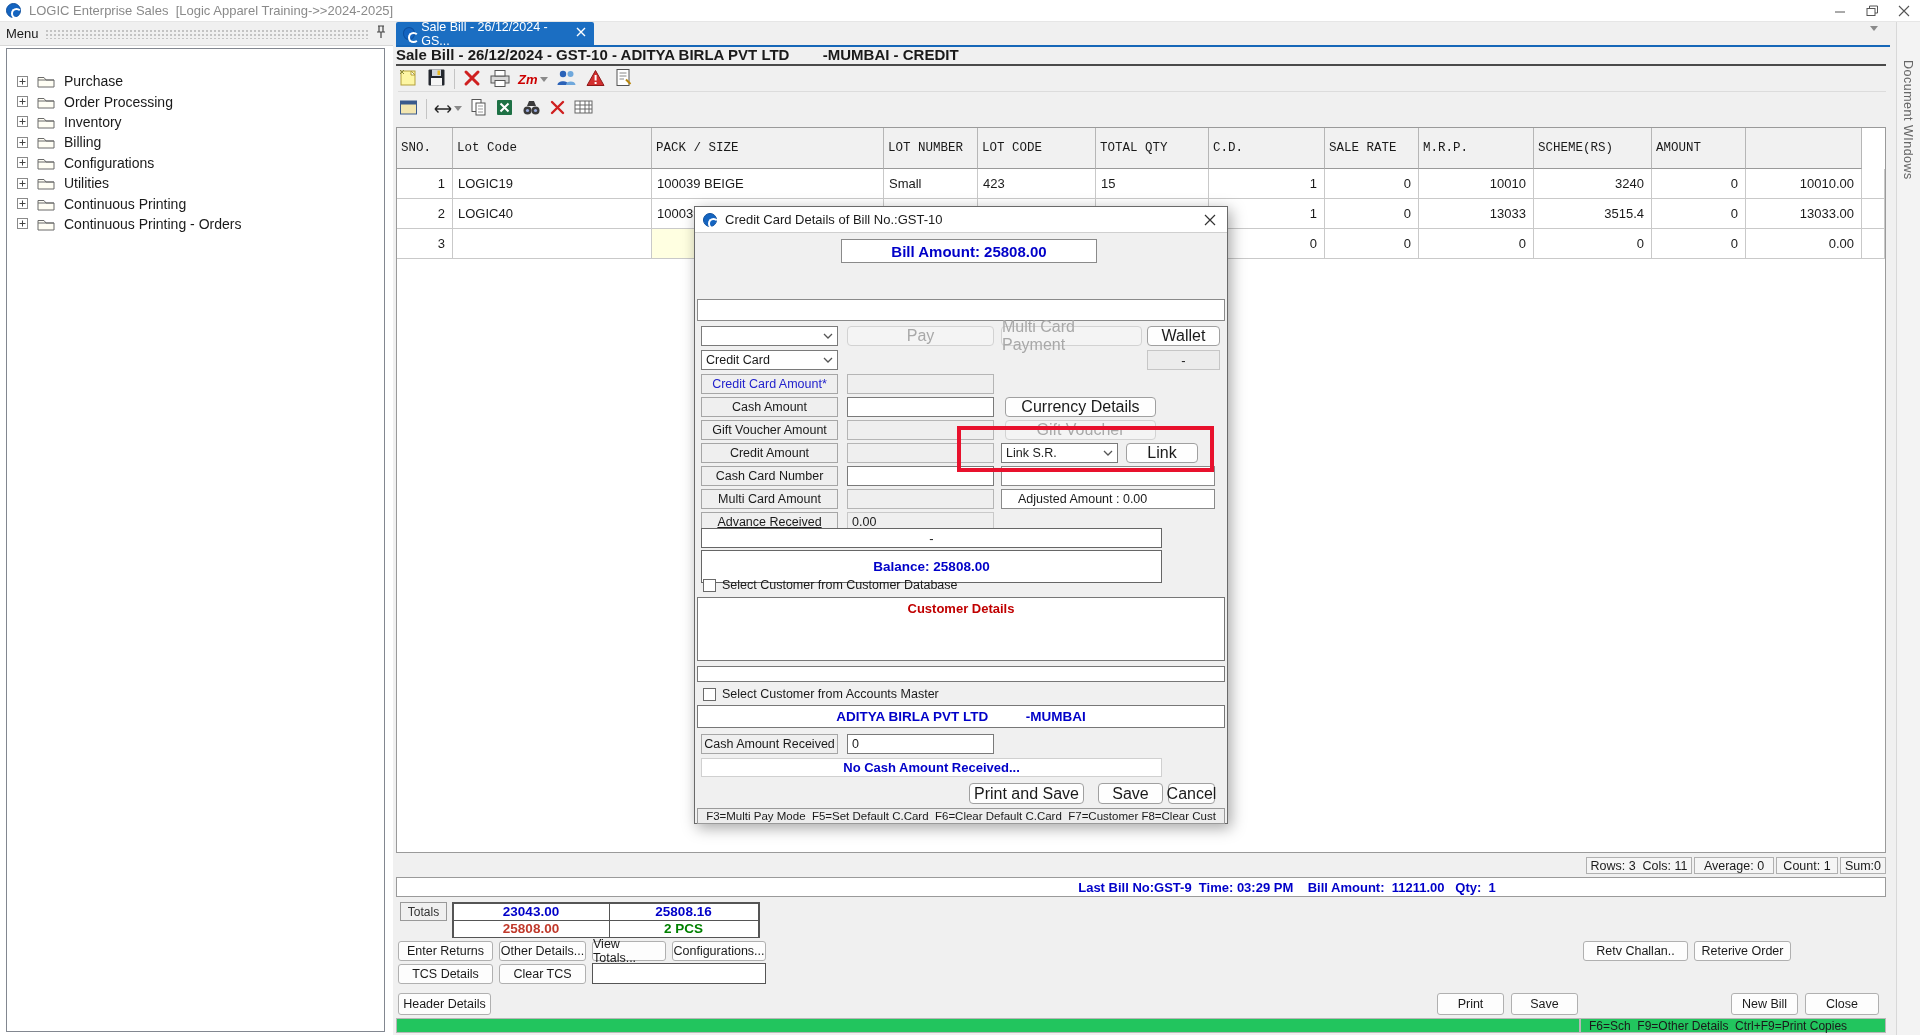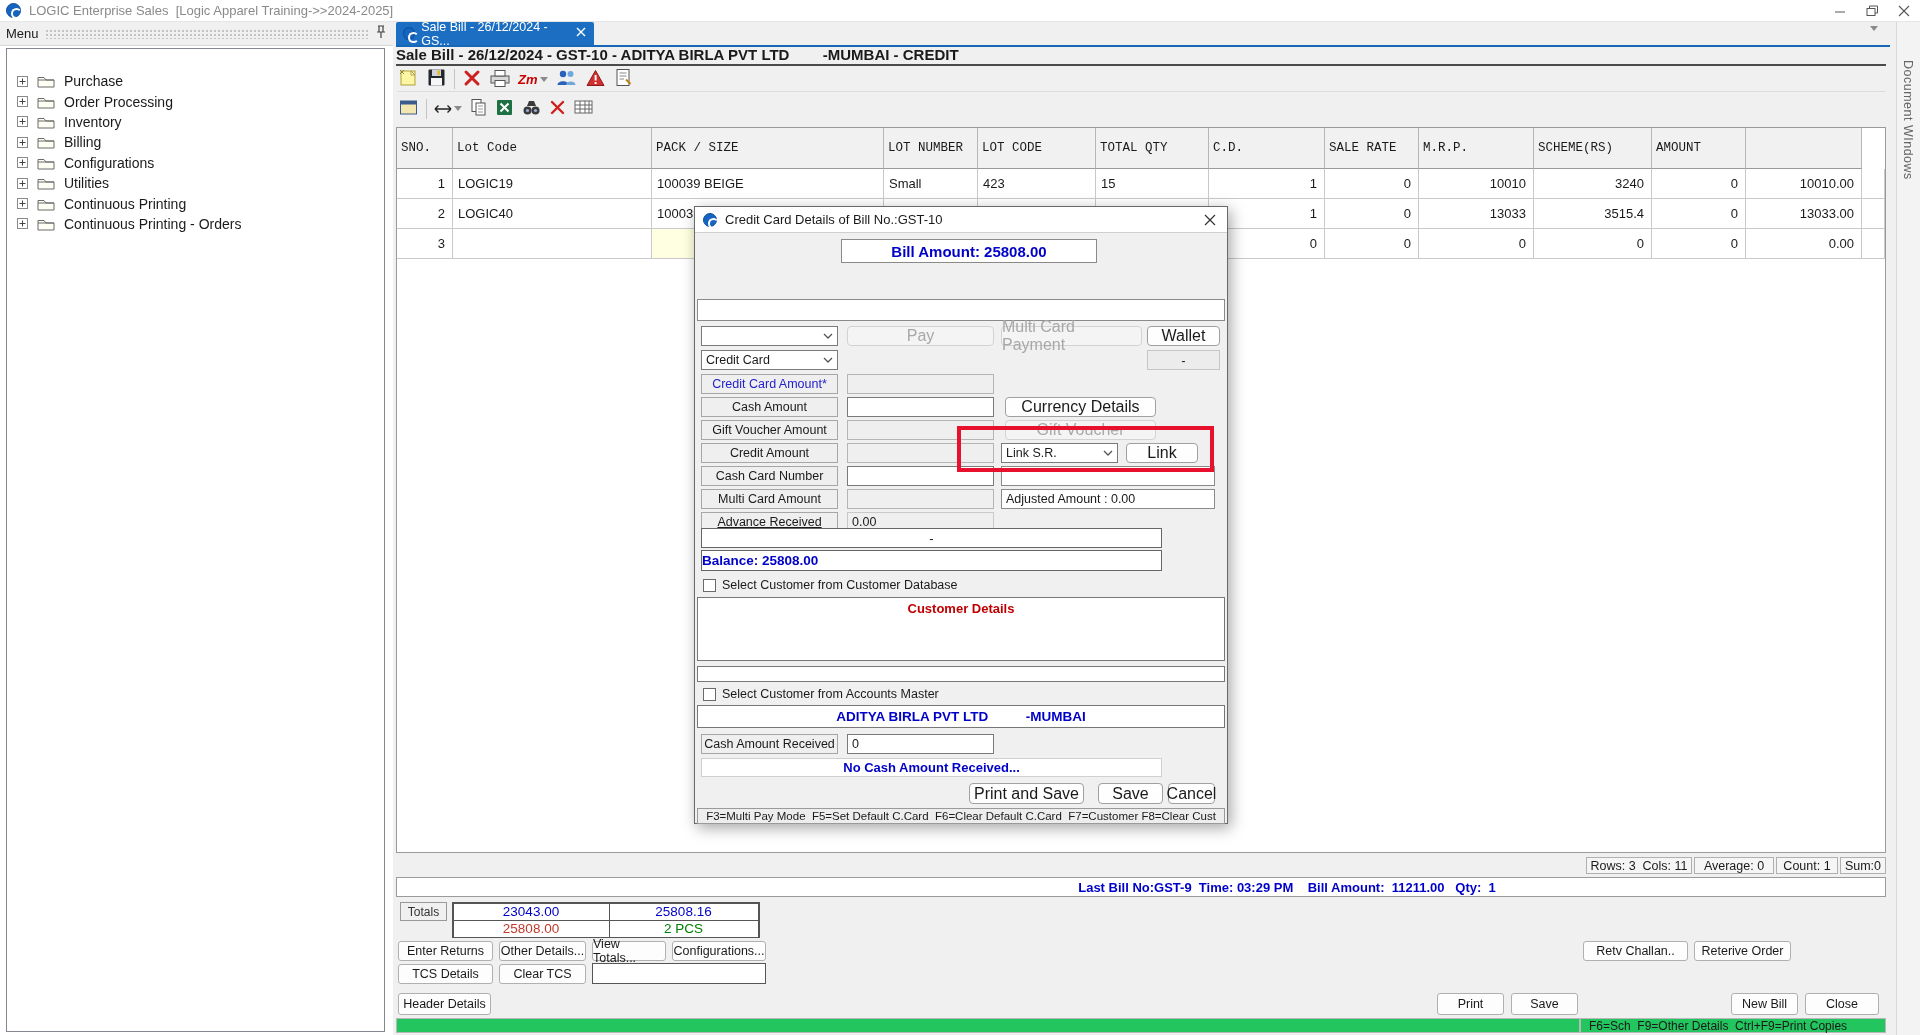--- a/index.html
+++ b/index.html
@@ -454,7 +454,7 @@
 
   <div class="lbl" style="top:282px">Multi Card Amount</div>
   <div class="inpg" style="top:282px"></div>
-  <div class="dbox" style="left:306px;top:282px;width:214px;height:20px;display:flex;align-items:center;padding-left:4px;font-size:12.5px">Adjusted Amount : 0.00</div>
+  <div class="dbox" style="left:306px;top:282px;width:214px;height:20px;display:flex;align-items:center;padding-left:16px;font-size:12.5px">Adjusted Amount : 0.00</div>
 
   <div class="lbl" style="top:305px;text-decoration:underline">Advance Received</div>
   <div class="inpg" style="top:305px;border-color:#c9c9c9">0.00</div>

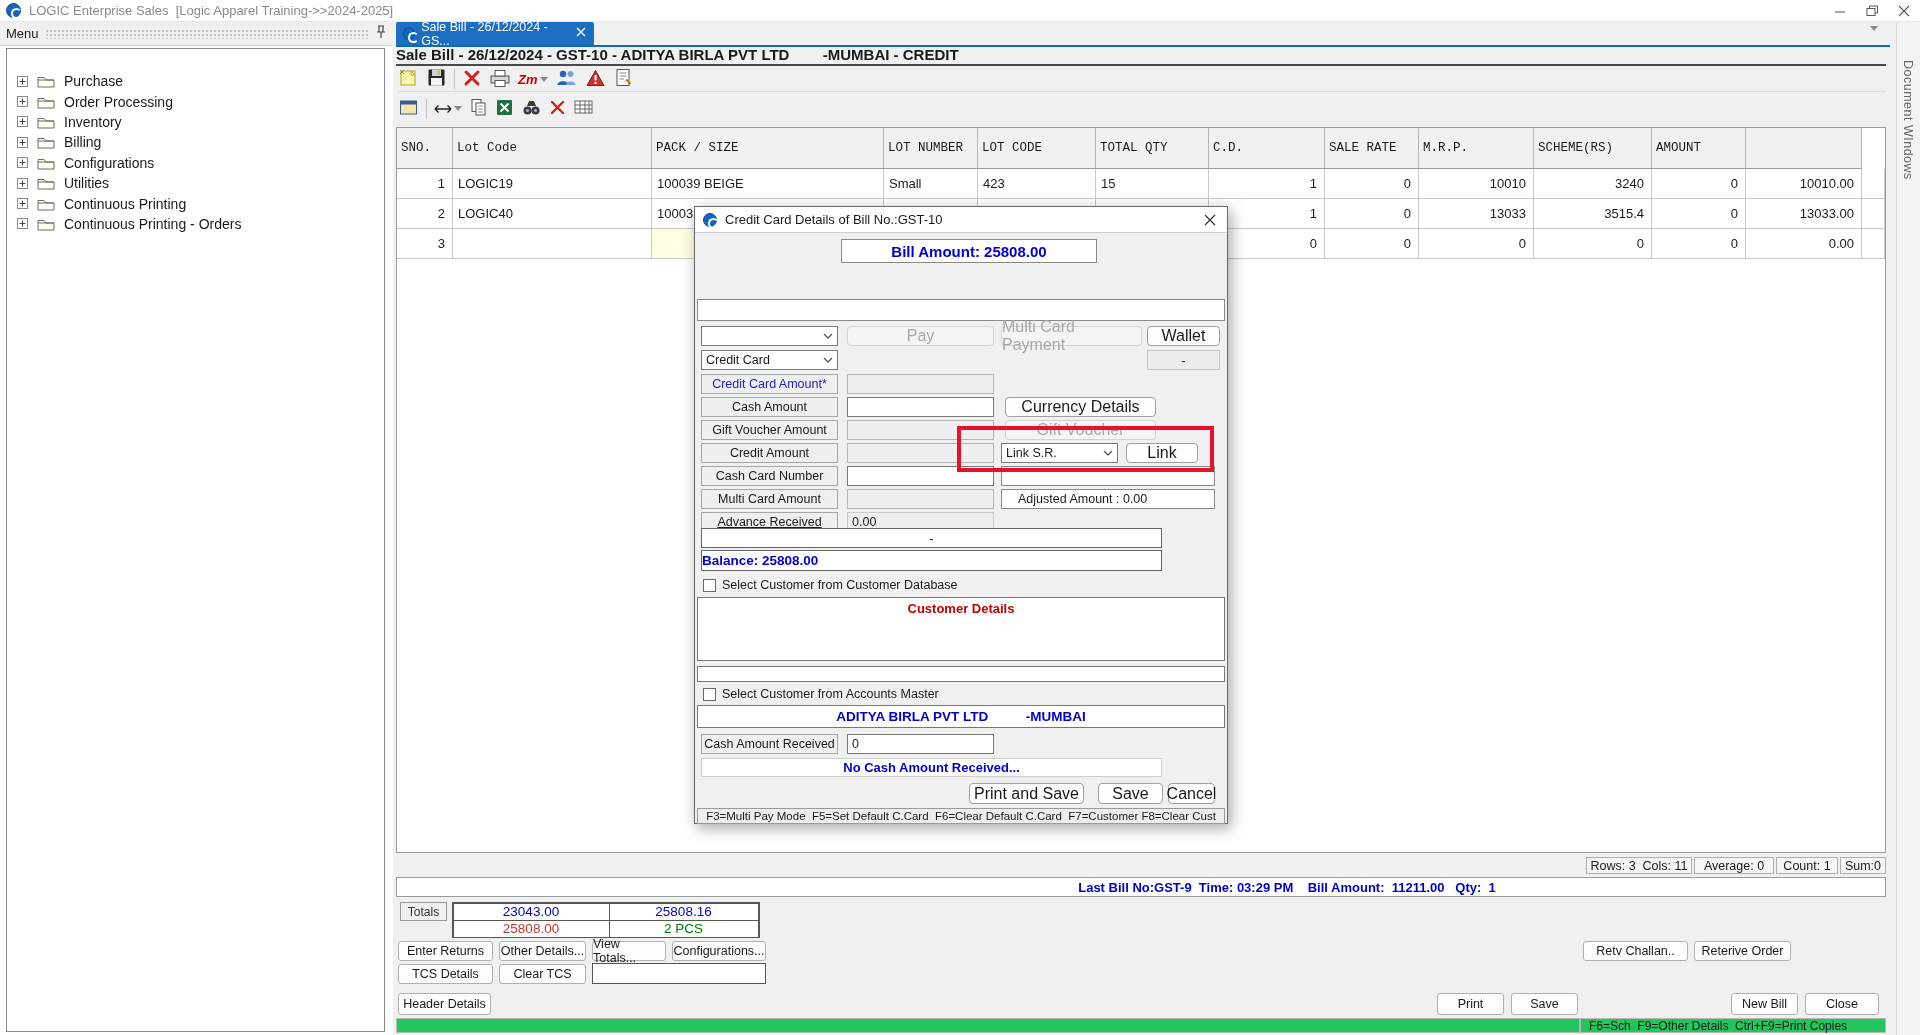--- a/index.html
+++ b/index.html
@@ -462,7 +462,7 @@
   <div class="redrect"></div>
 
   <div class="dbox" style="left:6px;top:321px;width:461px;height:20px;border-color:#666;display:flex;align-items:center;justify-content:center">-</div>
-  <div class="dbox" style="left:6px;top:343px;width:461px;height:21px;border-color:#666;display:flex;align-items:center;justify-content:flex-start">
+  <div class="dbox" style="left:6px;top:343px;width:461px;height:33px;border-color:#666;display:flex;align-items:center;justify-content:center">
     <span class="bb" style="font-size:13.5px">Balance: 25808.00</span>
   </div>
 

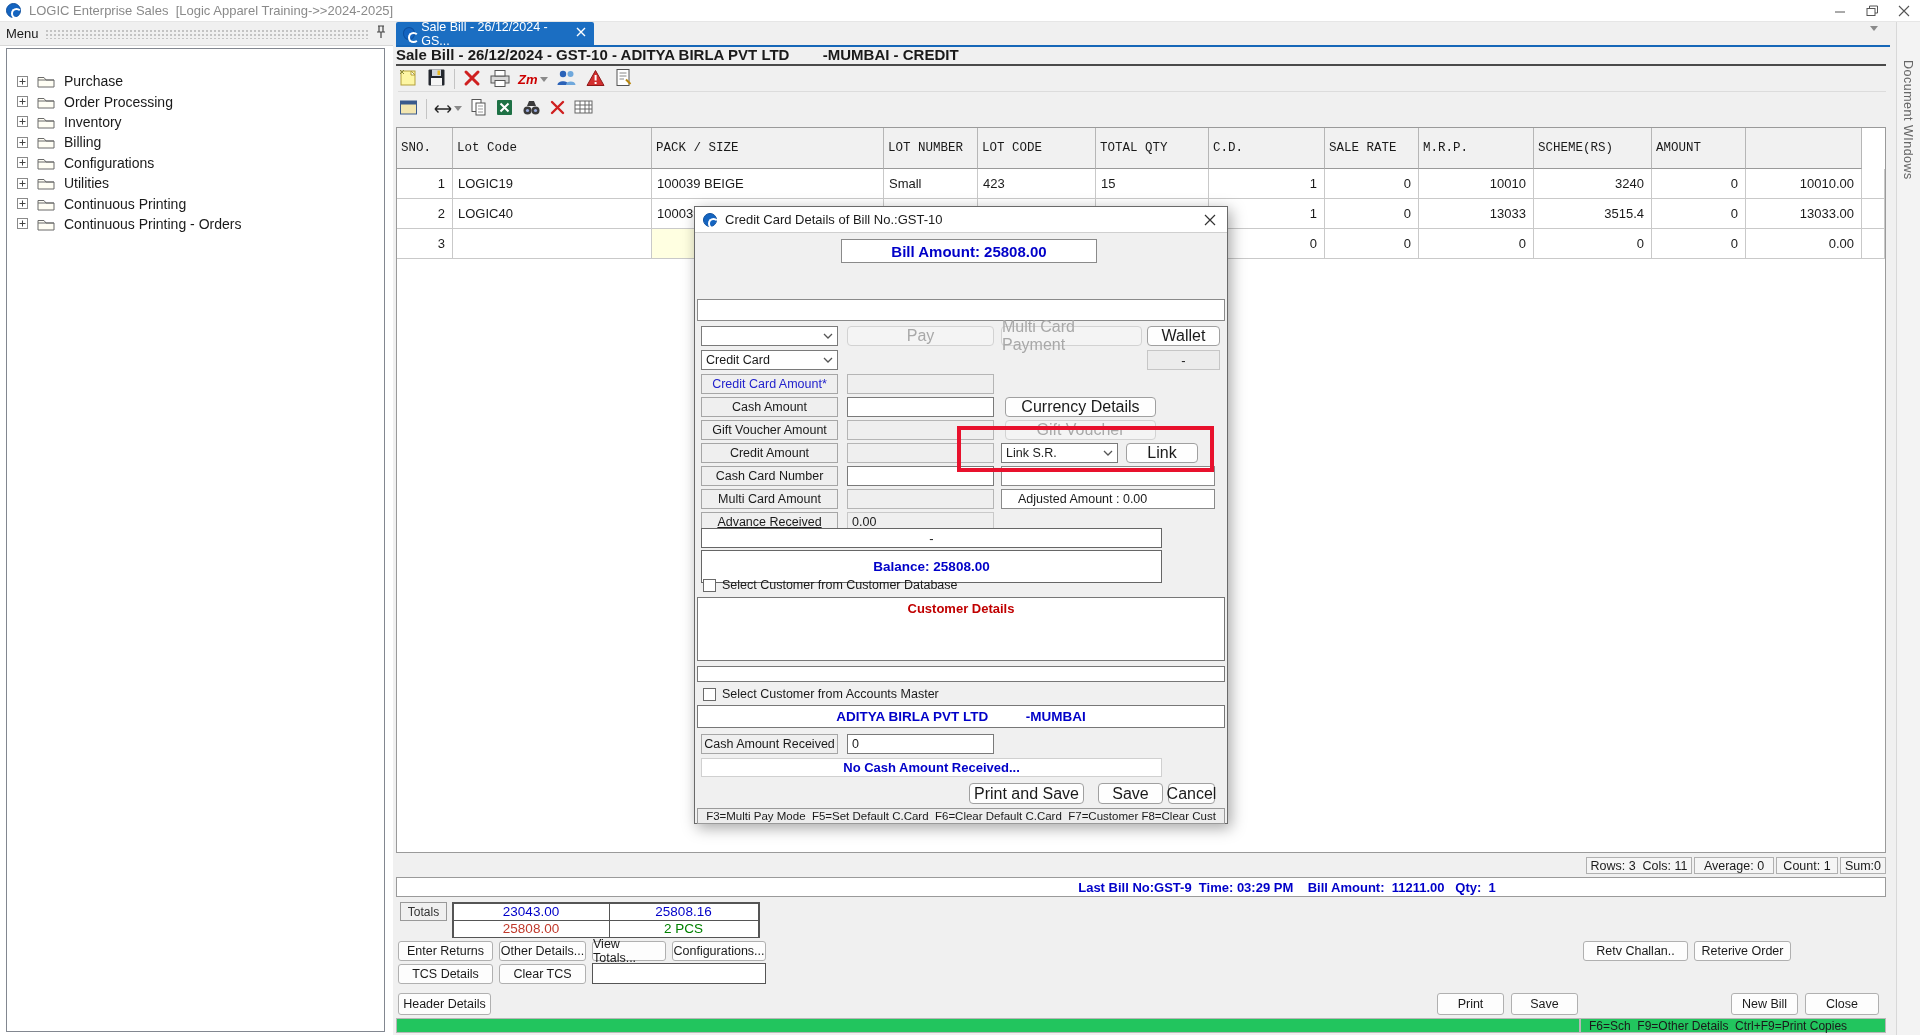--- a/index.html
+++ b/index.html
@@ -48,7 +48,7 @@
 .billstatus span{transform:translateX(146px);font-size:13px}
 .totlabel{left:400px;top:902px;width:47px;height:19px;background:#f0f0f0;border:1px solid #999;display:flex;align-items:center;justify-content:center;font-size:12px;color:#333}
 .totcells{left:452px;top:902px;width:308px;border:1px solid #555;display:grid;grid-template-columns:156px 149px}
-.totcell{height:18px;border:1px solid #555;margin:-0.5px;display:flex;align-items:center;justify-content:center;font-size:13.5px;font-weight:normal;background:#fff}
+.totcell{height:18px;border:1px solid #555;margin:-0.5px;display:flex;align-items:center;justify-content:center;font-size:13.5px;font-weight:bold;background:#fff}
 .wbtn{background:#fdfdfd;border:1px solid #b0b0b0;border-radius:3px;display:flex;align-items:center;justify-content:center;font-size:12.5px;height:20px}
 .hintseg{background:#22c55e;border:1px solid #b8b8b8;height:15px;display:flex;align-items:center;font-size:12px}
 

